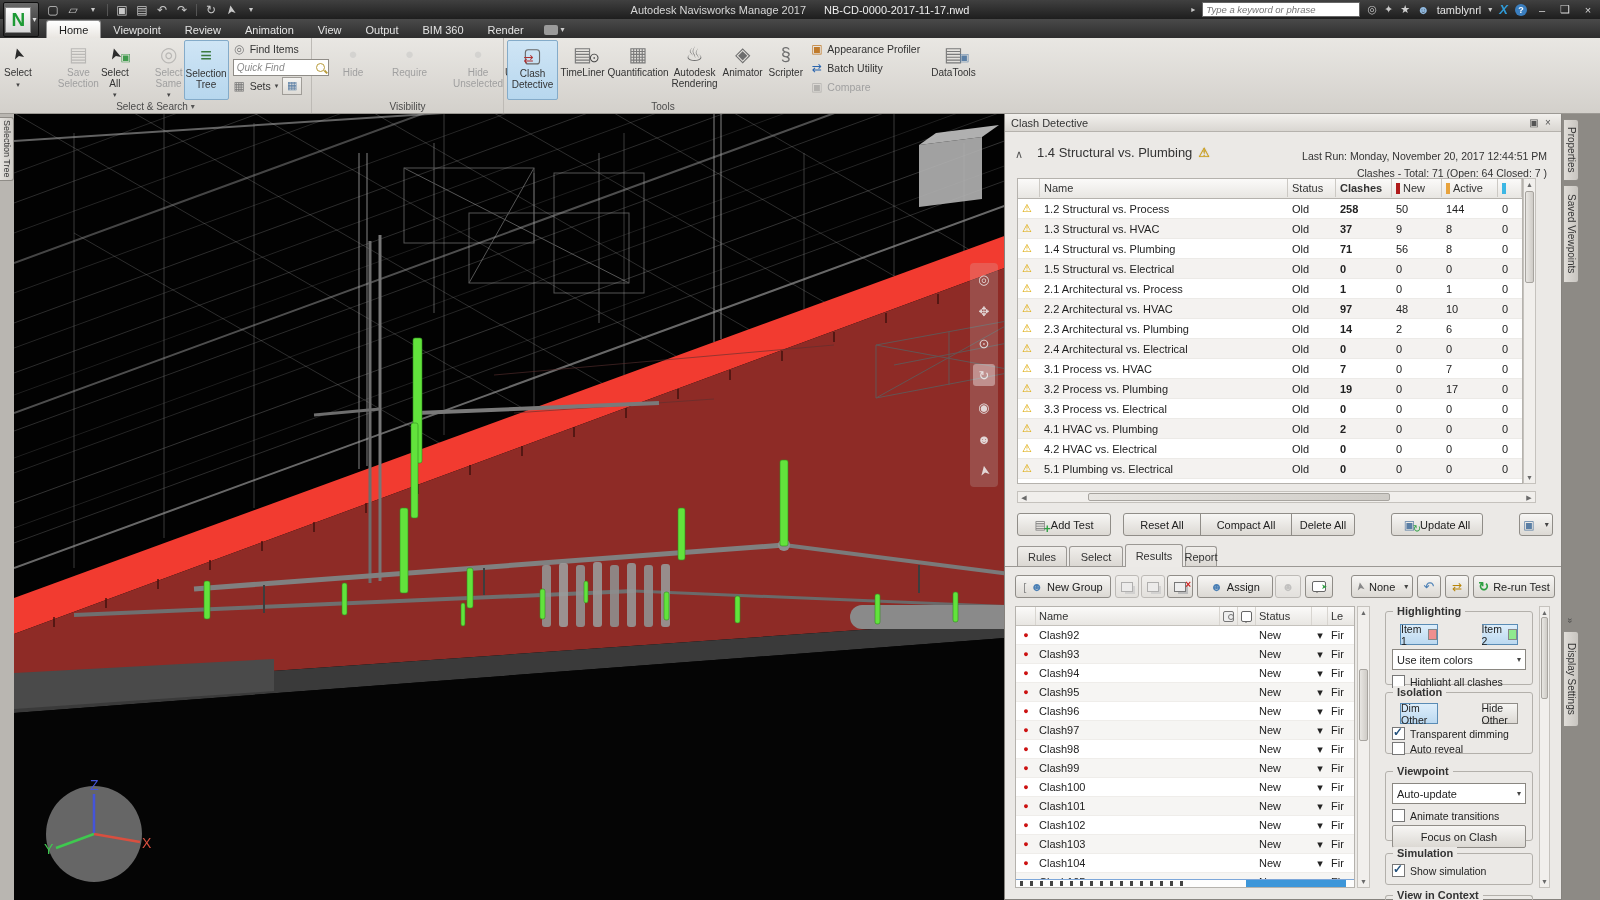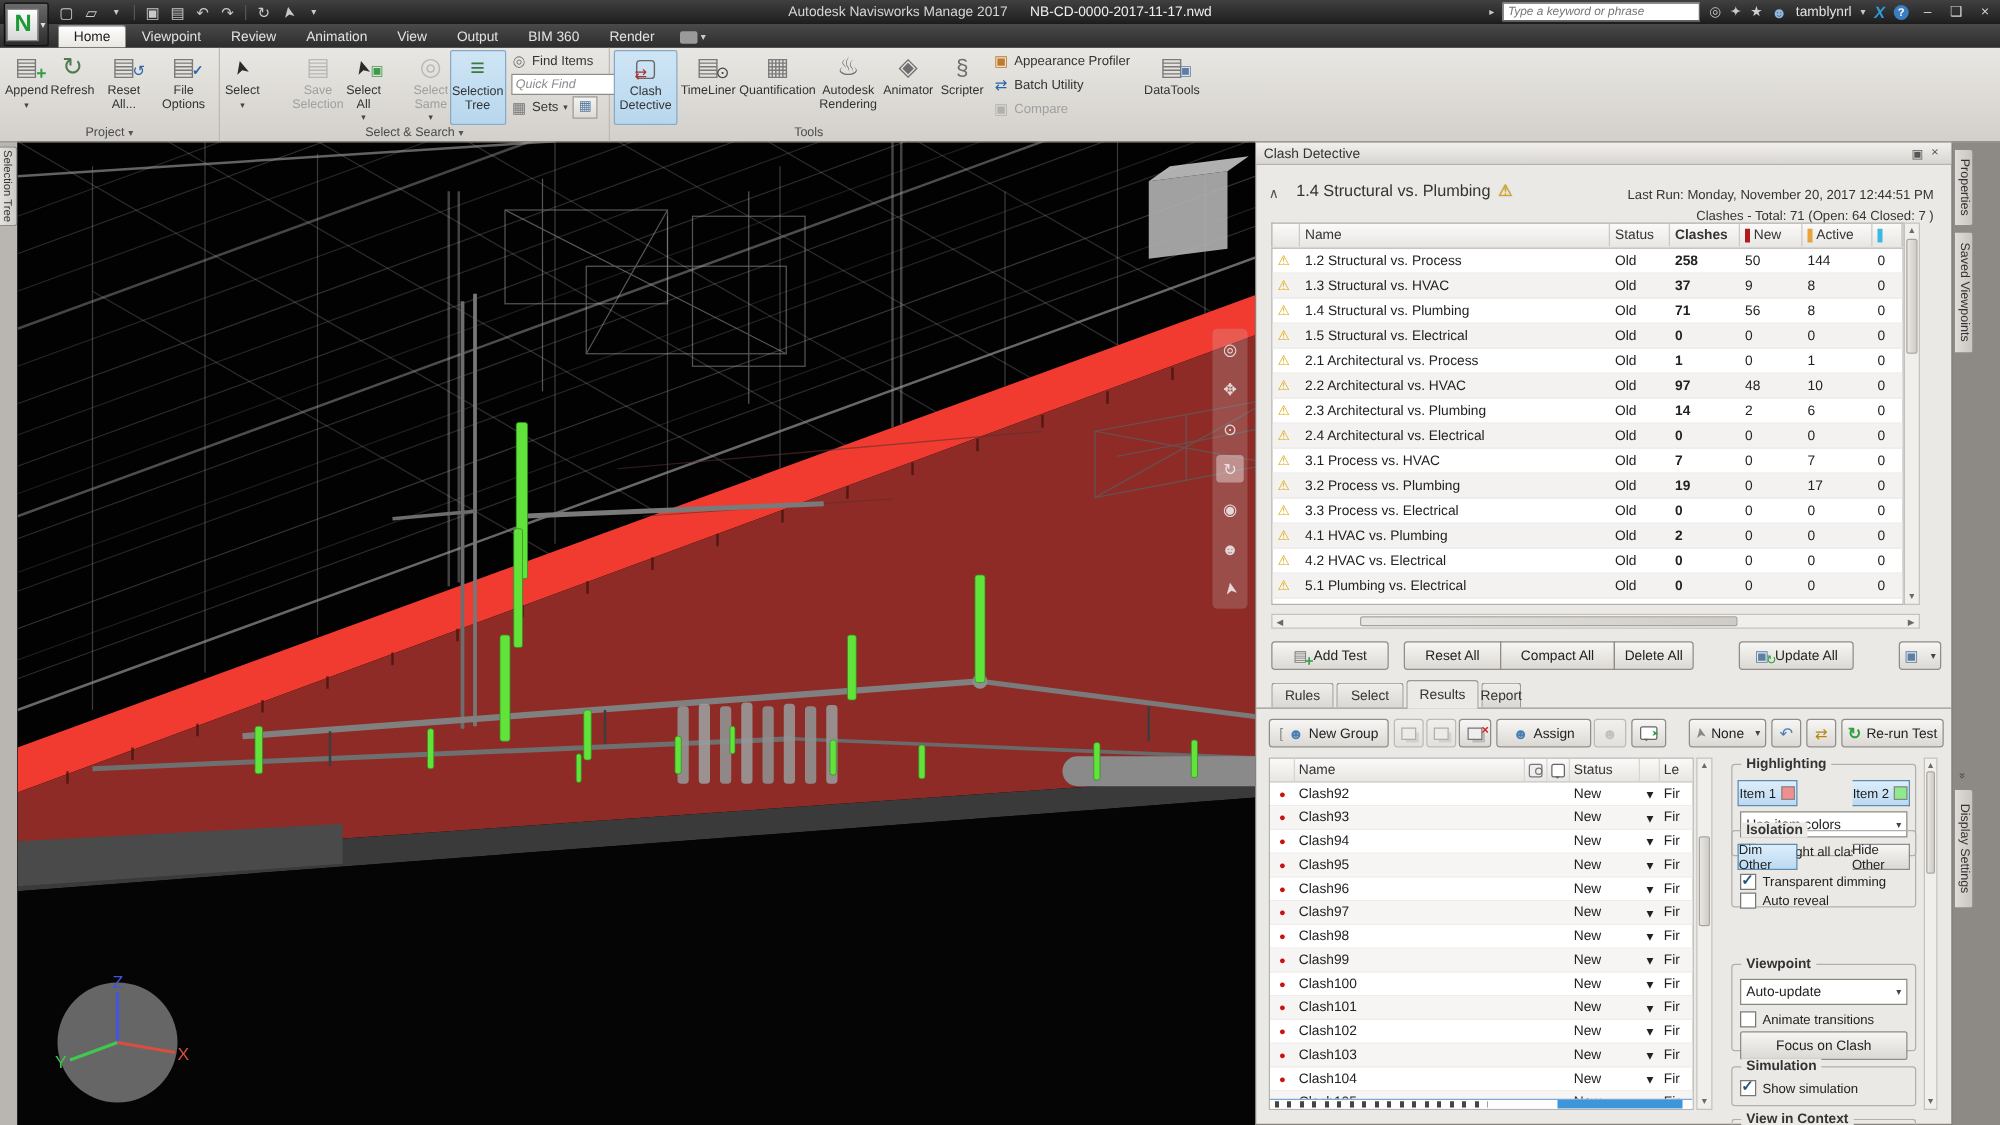--- a/index.html
+++ b/index.html
@@ -287,26 +287,6 @@
 
 <div id="ribbon">
 
-  <div class="rgroup" style="width:176px">
-    <div class="bb">
-      <span class="bicon i-doc i-append"></span>
-      <span class="blabel">Append</span>
-        <span class="bcaret"></span>
-      </div>
-    <div class="bb">
-      <span class="bicon i-refresh"></span>
-      <span class="blabel">Refresh</span>
-      </div>
-    <div class="bb">
-      <span class="bicon i-doc i-reset"></span>
-      <span class="blabel">Reset All...</span>
-      </div>
-    <div class="bb">
-      <span class="bicon i-doc i-fileopts"></span>
-      <span class="blabel">File Options</span>
-      </div>
-    <div class="glabel caret">Project</div>
-  </div>
 
   <div class="rgroup" style="width:312px">
     <div class="bb" style="width:44px">

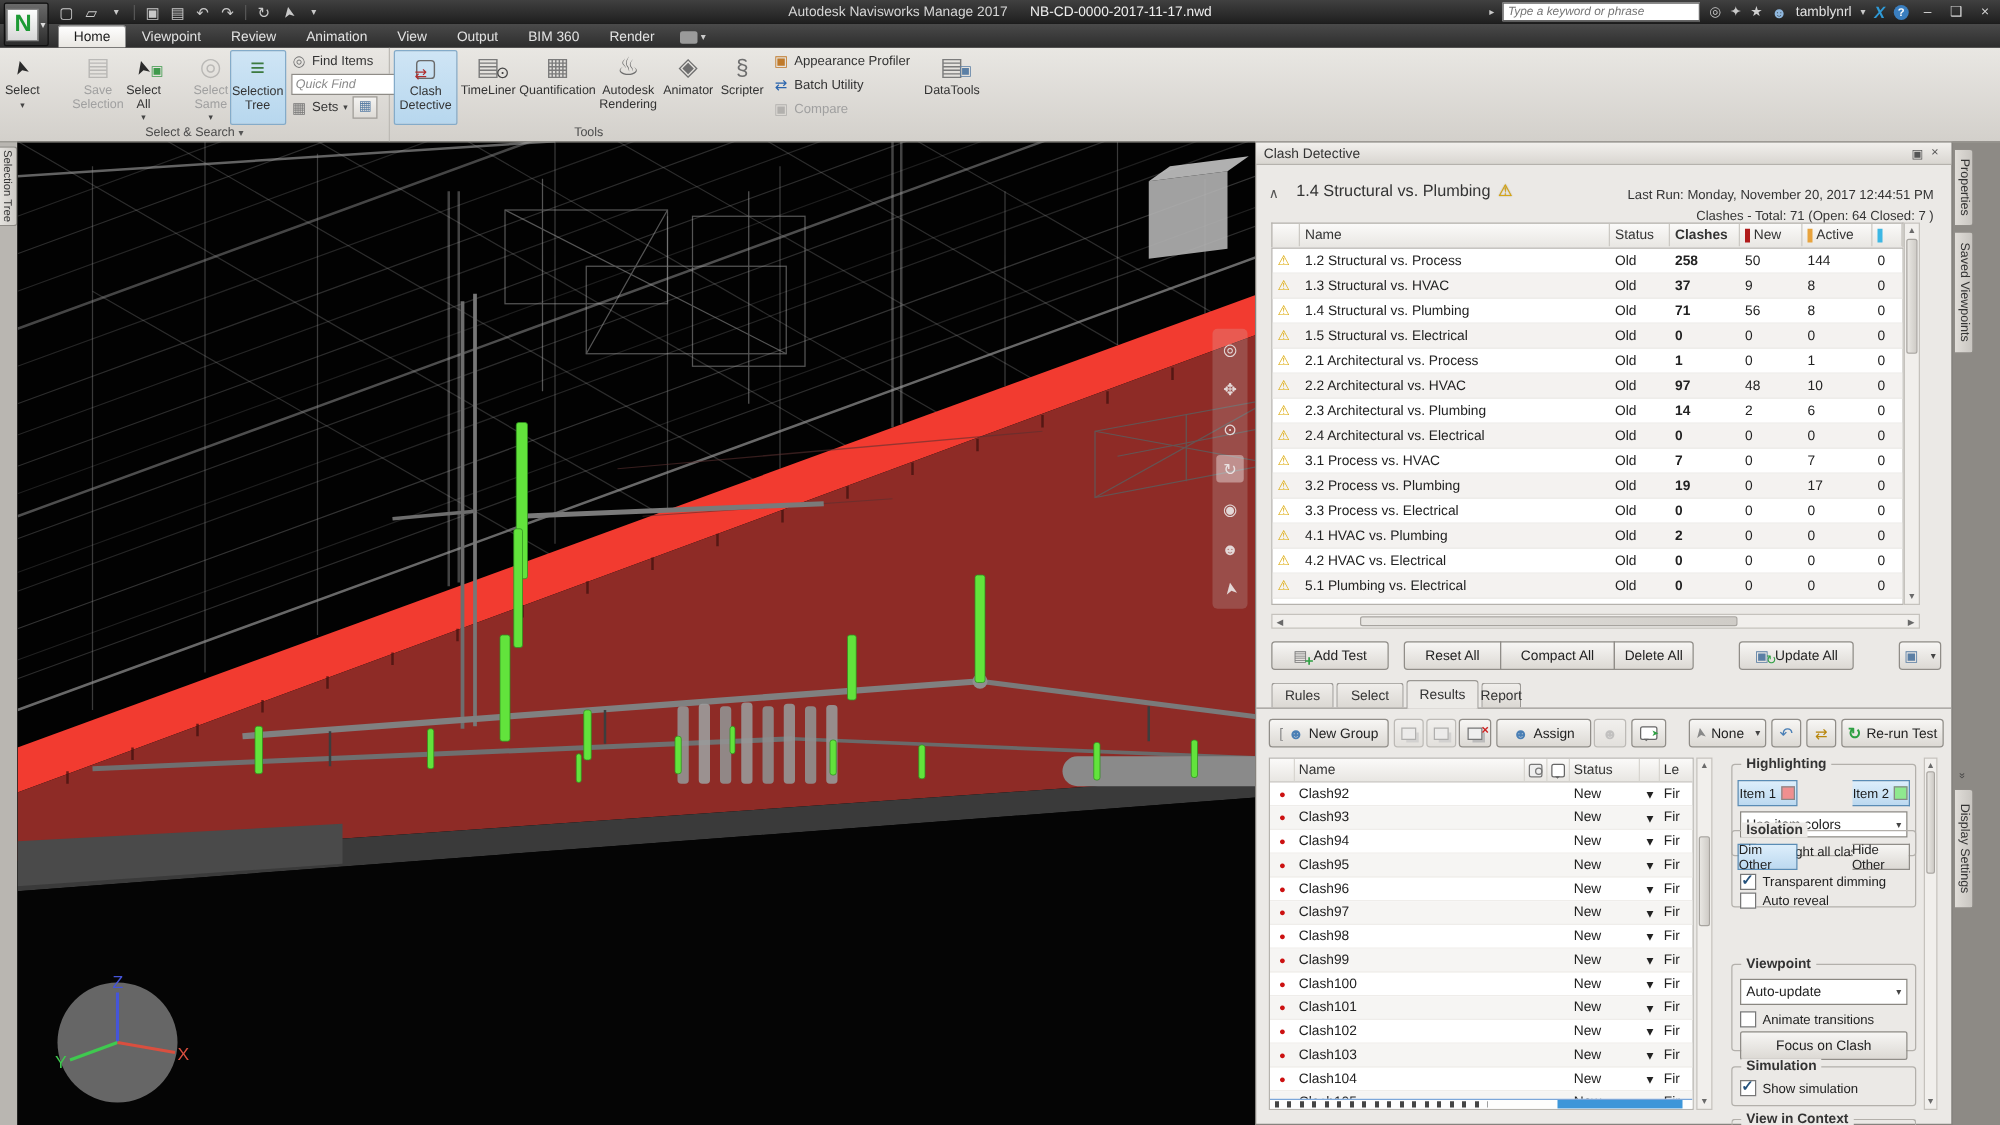--- a/index.html
+++ b/index.html
@@ -333,6 +333,26 @@
     <div class="glabel caret">Select &amp; Search</div>
   </div>
 
+  <div class="rgroup" style="width:192px">
+    <div class="bb dis" style="width:38px">
+      <span class="bicon i-bulb"></span>
+      <span class="blabel">Hide</span>
+      </div>
+    <div class="bb dis" style="width:46px">
+      <span class="bicon i-bulb"></span>
+      <span class="blabel">Require</span>
+      </div>
+    <div class="bb dis" style="width:58px">
+      <span class="bicon i-bulb"></span>
+      <span class="blabel">Hide Unselected</span>
+      </div>
+    <div class="bb" style="width:44px">
+      <span class="bicon i-unhide"></span>
+      <span class="blabel">Unhide All</span>
+        <span class="bcaret"></span>
+      </div>
+    <div class="glabel">Visibility</div>
+  </div>
 
 
   <div class="rgroup" style="width:478px;border-right:none">

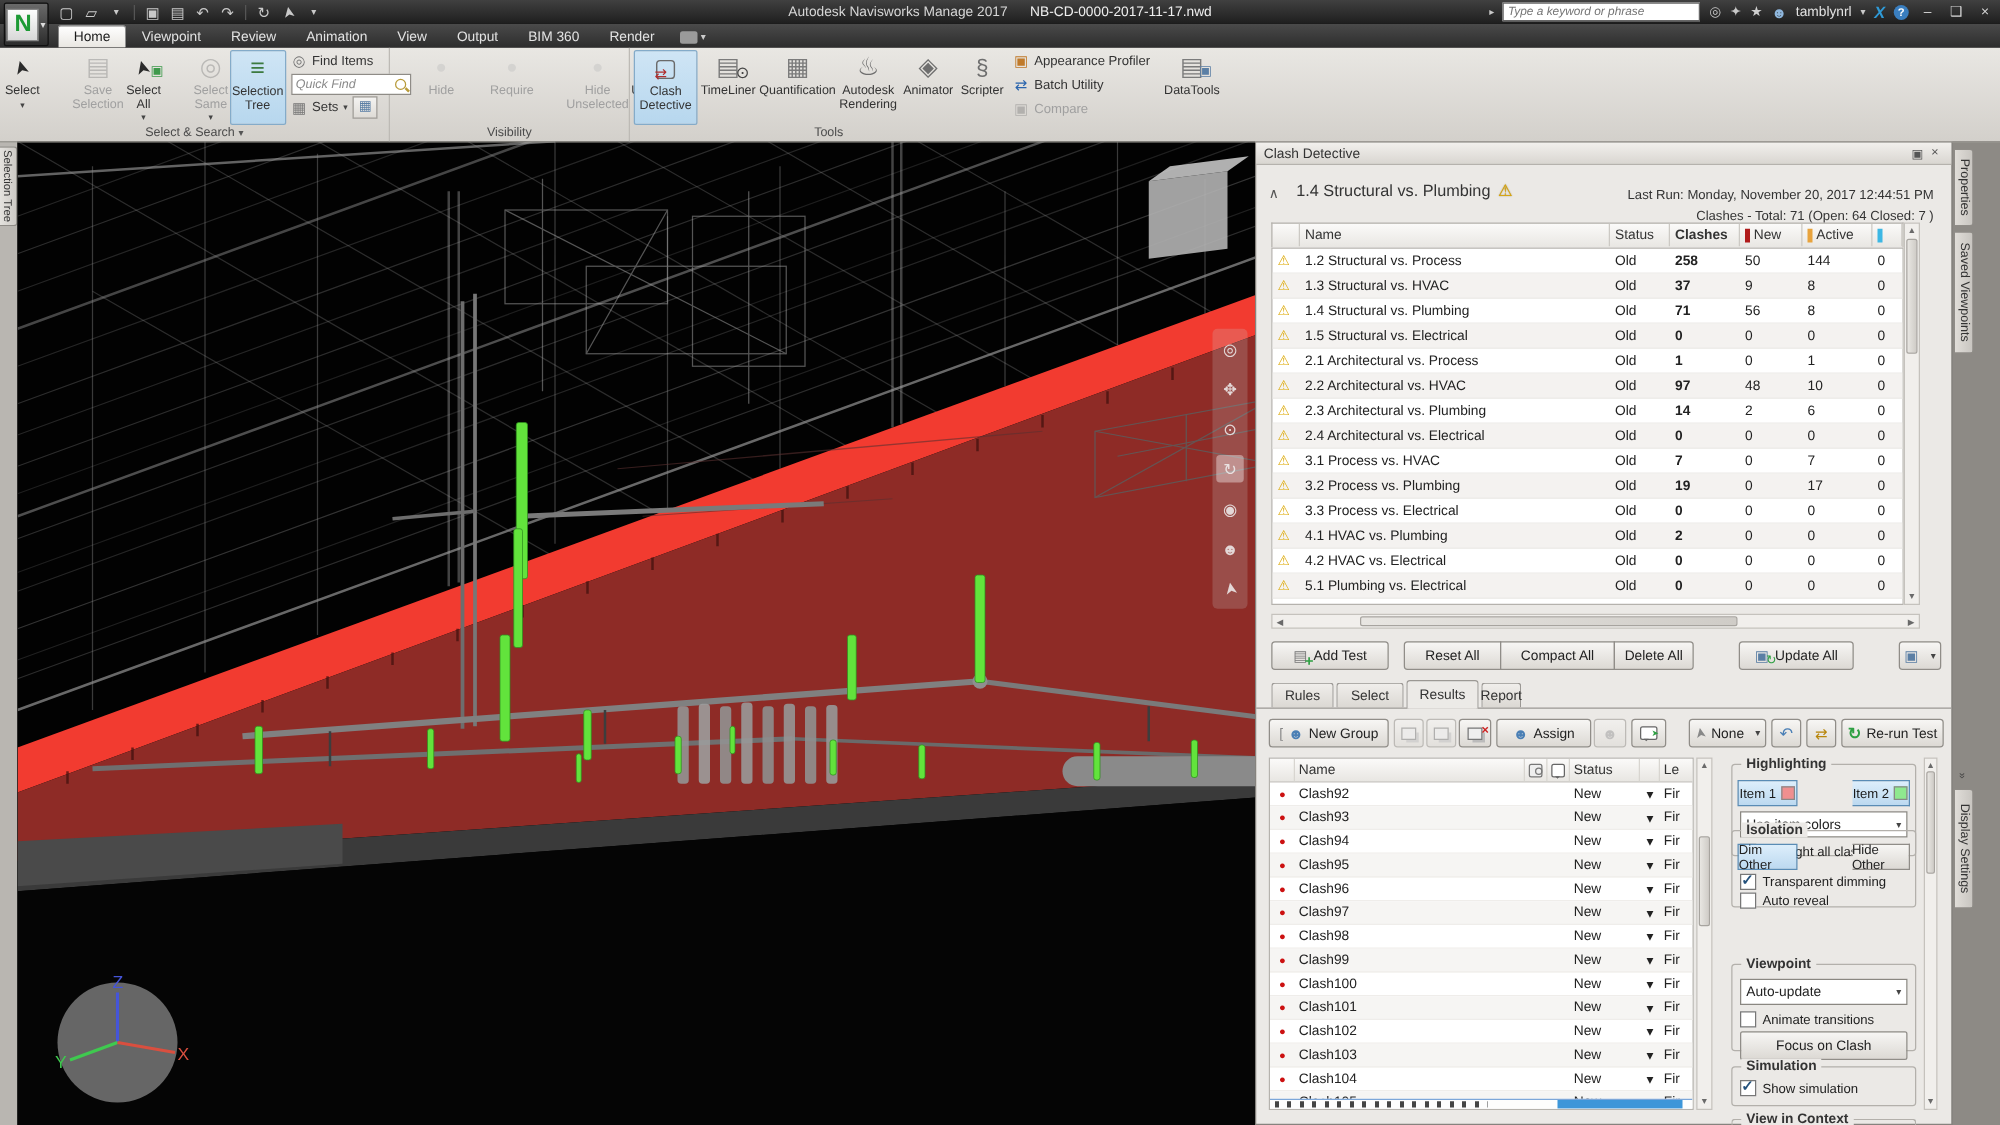--- a/index.html
+++ b/index.html
@@ -186,7 +186,7 @@
   .gbox{position:absolute;left:380px;width:148px;border:1px solid #b3b0ab;border-radius:3px;box-sizing:border-box;}
   .gtitle{position:absolute;top:-7px;left:7px;background:#ebe9e6;padding:0 4px;font-size:11px;
     font-weight:bold;color:#333;white-space:nowrap;}
-  .tglrow{display:flex;margin:12px 4px 4px;gap:44px;}
+  .tglrow{display:flex;margin:12px 14px 4px;gap:44px;}
   .tgl{flex:1;height:19px;border:1px solid #5a8cb5;background:linear-gradient(#ddeefb,#bcd9f0);
     display:flex;align-items:center;justify-content:center;gap:4px;font-size:10.5px;color:#1a1a1a;}
   .sw{width:9px;height:9px;border:1px solid #888;}

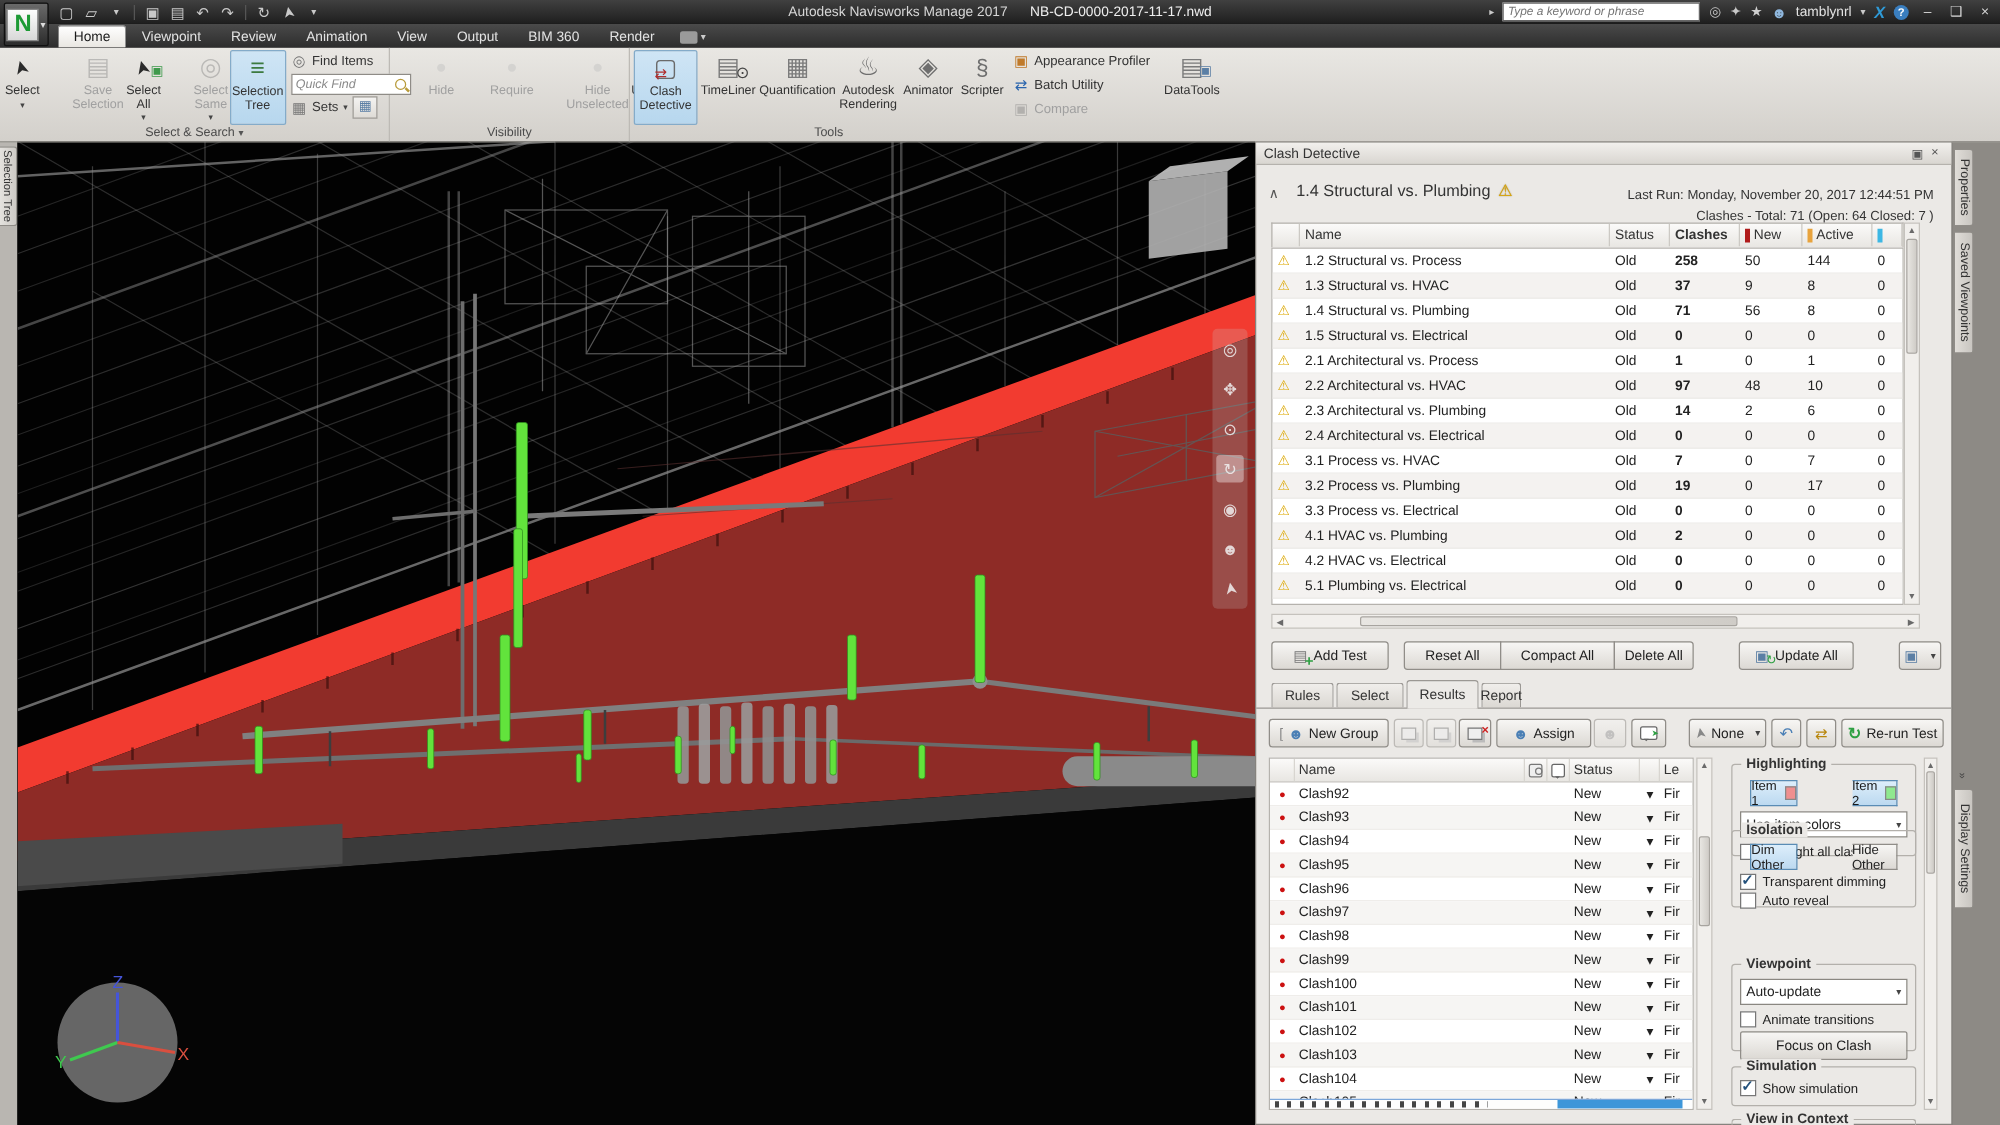--- a/index.html
+++ b/index.html
@@ -1066,7 +1066,7 @@
         </div>
     </div>
 
-    <div class="gbox" style="top:550px;height:62px">
+    <div class="gbox" style="top:578px;height:62px">
       <div class="gtitle">Isolation</div>
       <div class="tglrow" style="margin-top:10px;margin-bottom:3px">
         <div class="halfbtn sel">

